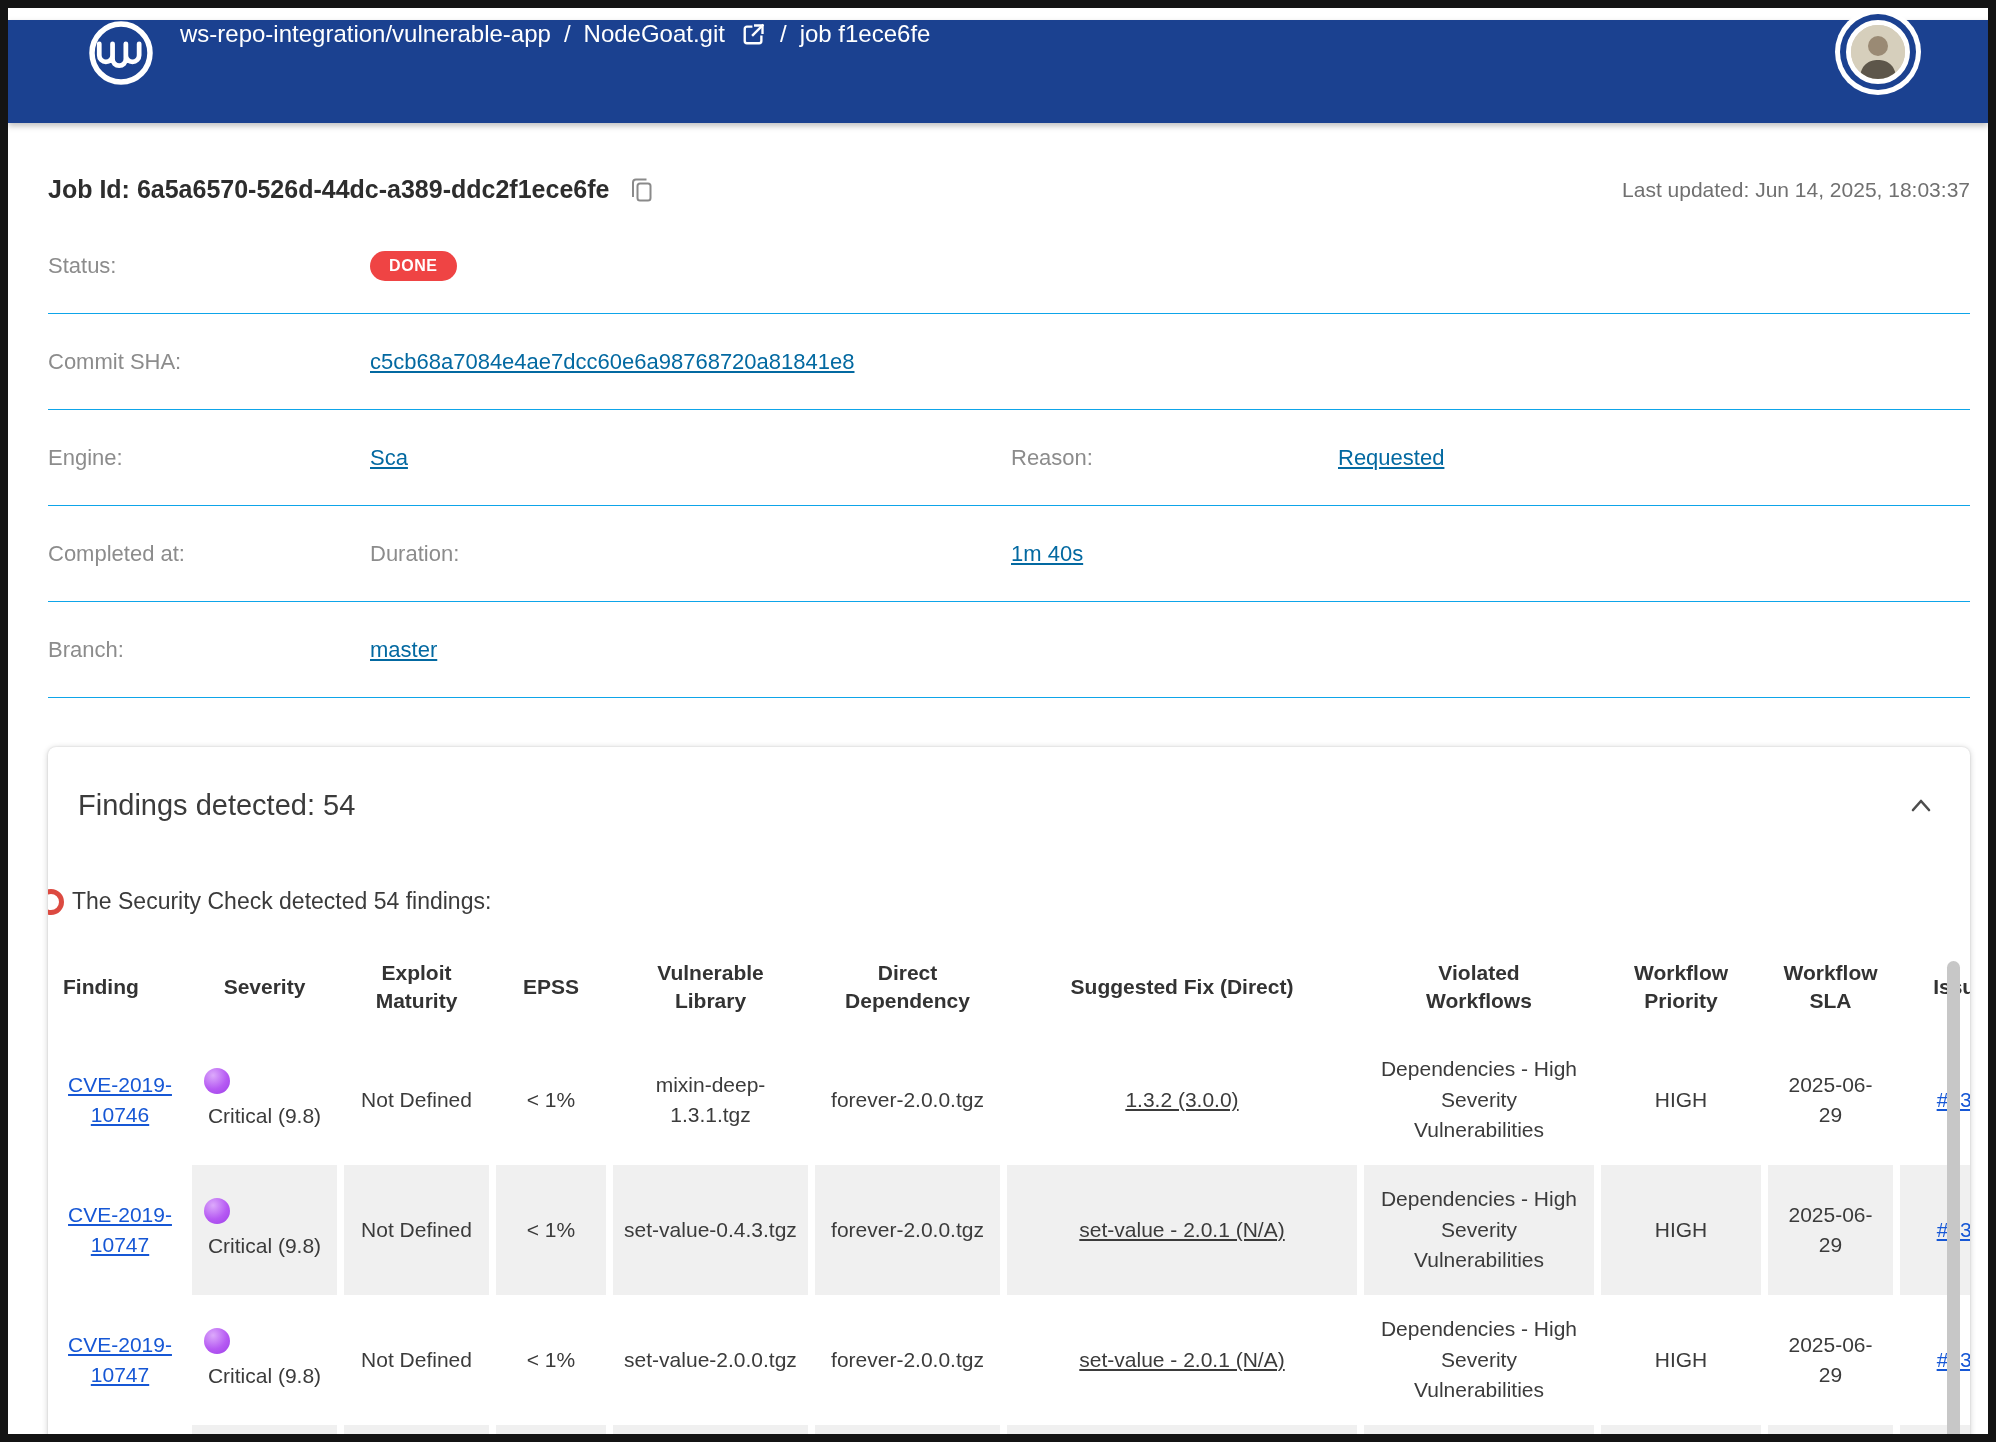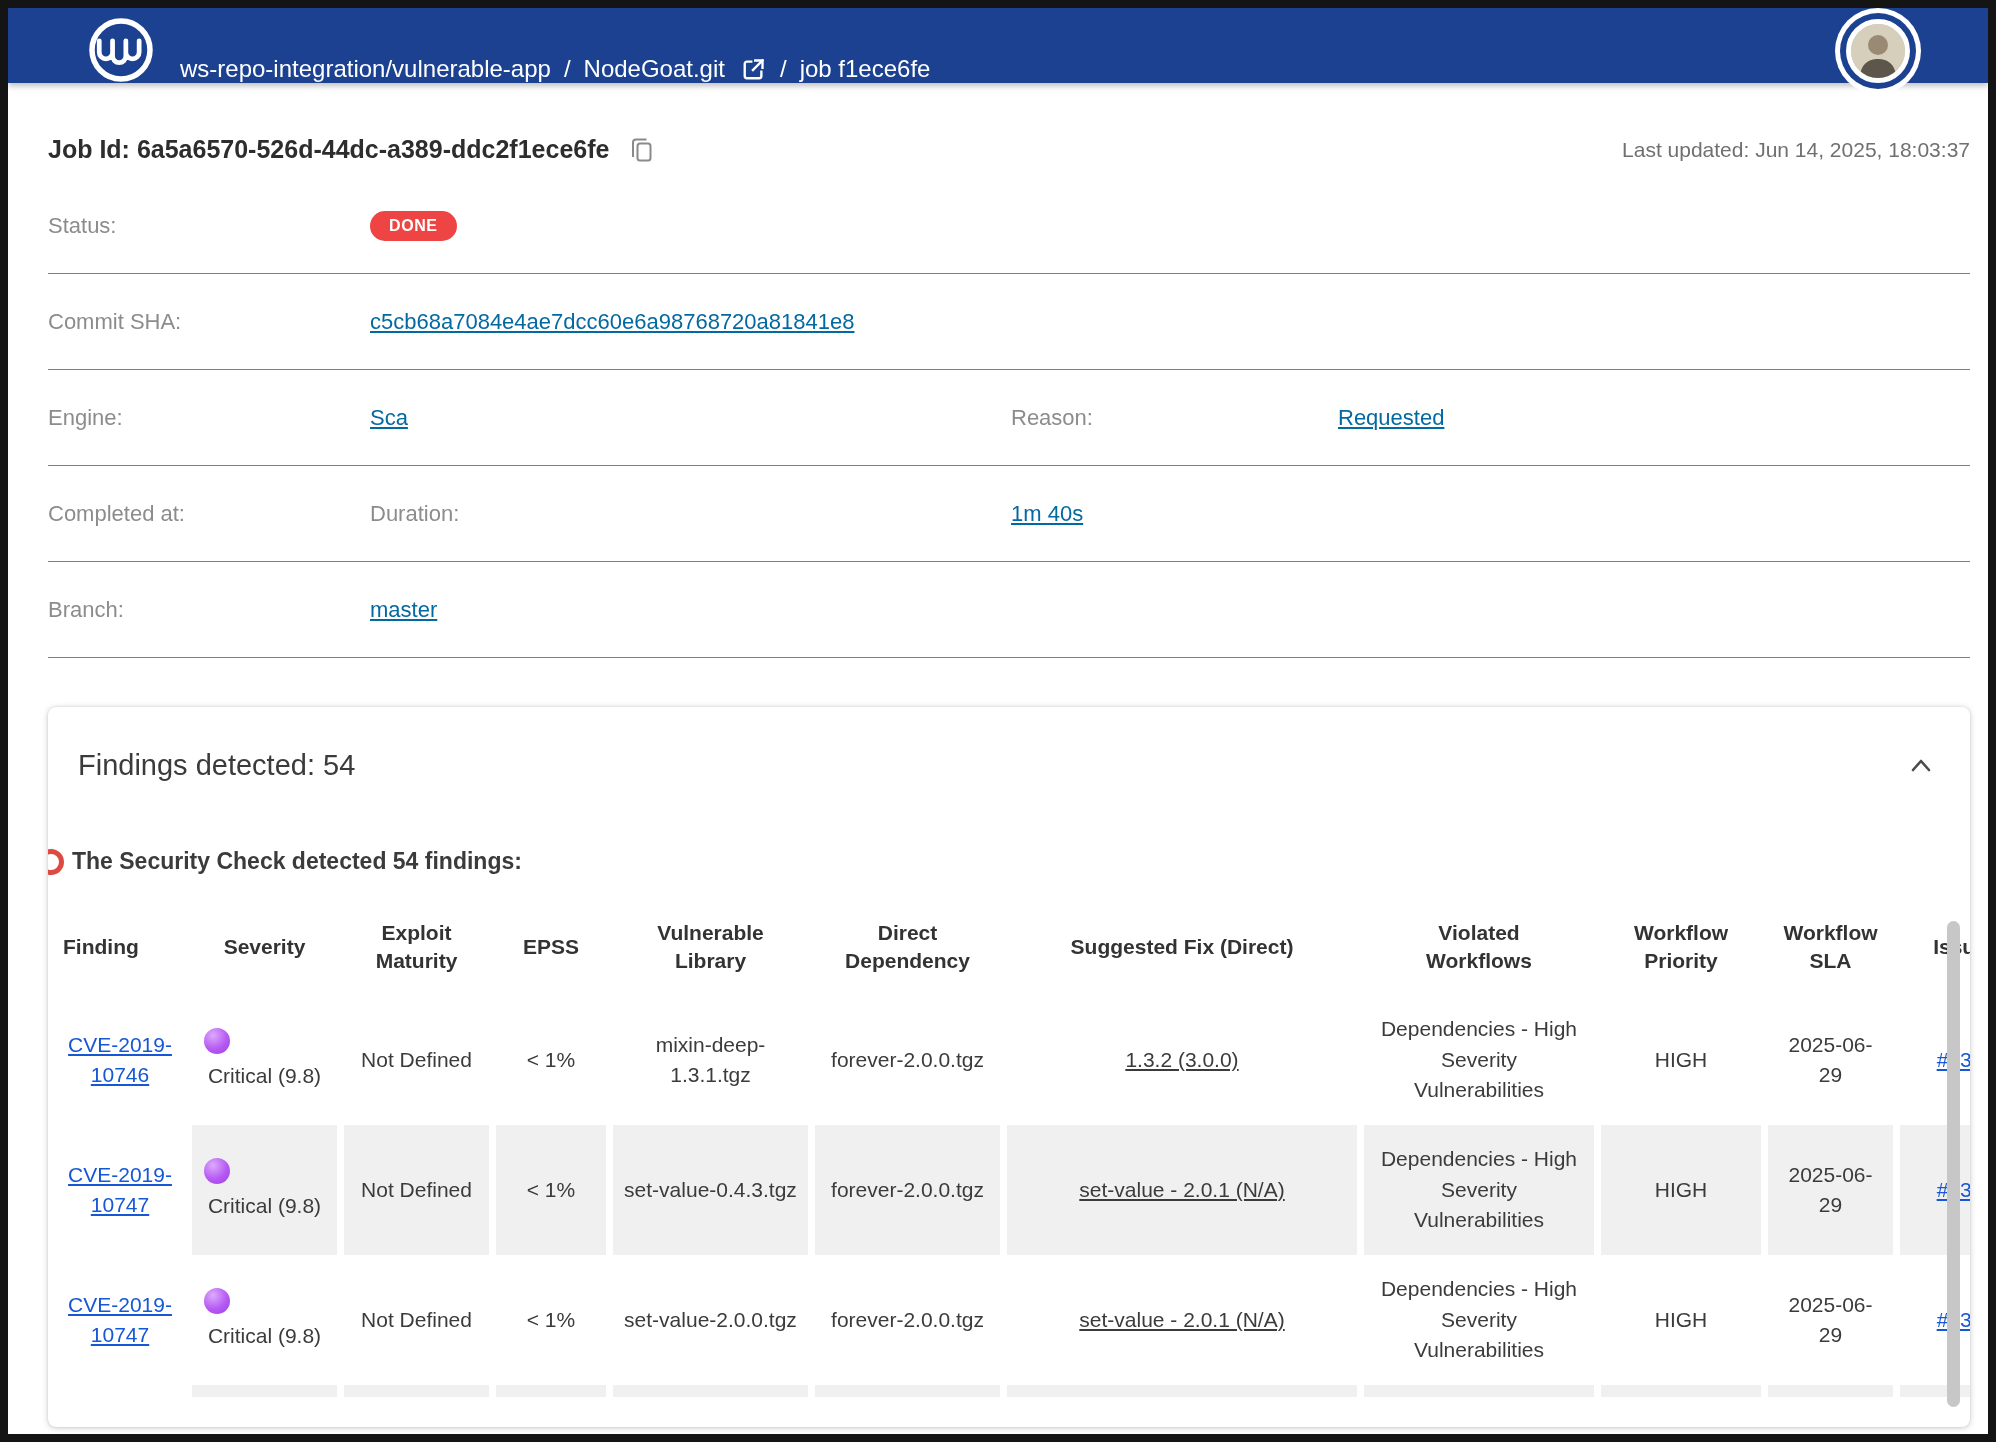--- a/index.html
+++ b/index.html
@@ -14,14 +14,15 @@
 
   
   .navbar {
-    height: 75px;
+    height: 103px;
     background: #1b4190;
     display: flex;
-    align-items: flex-end;
+    align-items: flex-start;
     padding: 0 66px 0 80px;
     box-shadow: 0 3px 6px rgba(0,0,0,0.25);
     position: relative;
     z-index: 5;
+    margin-top: 12px;
   }
   .logo-wrap { width: 66px; height: 66px; margin-right: 26px; flex: 0 0 auto; cursor: pointer; }
   .breadcrumb {

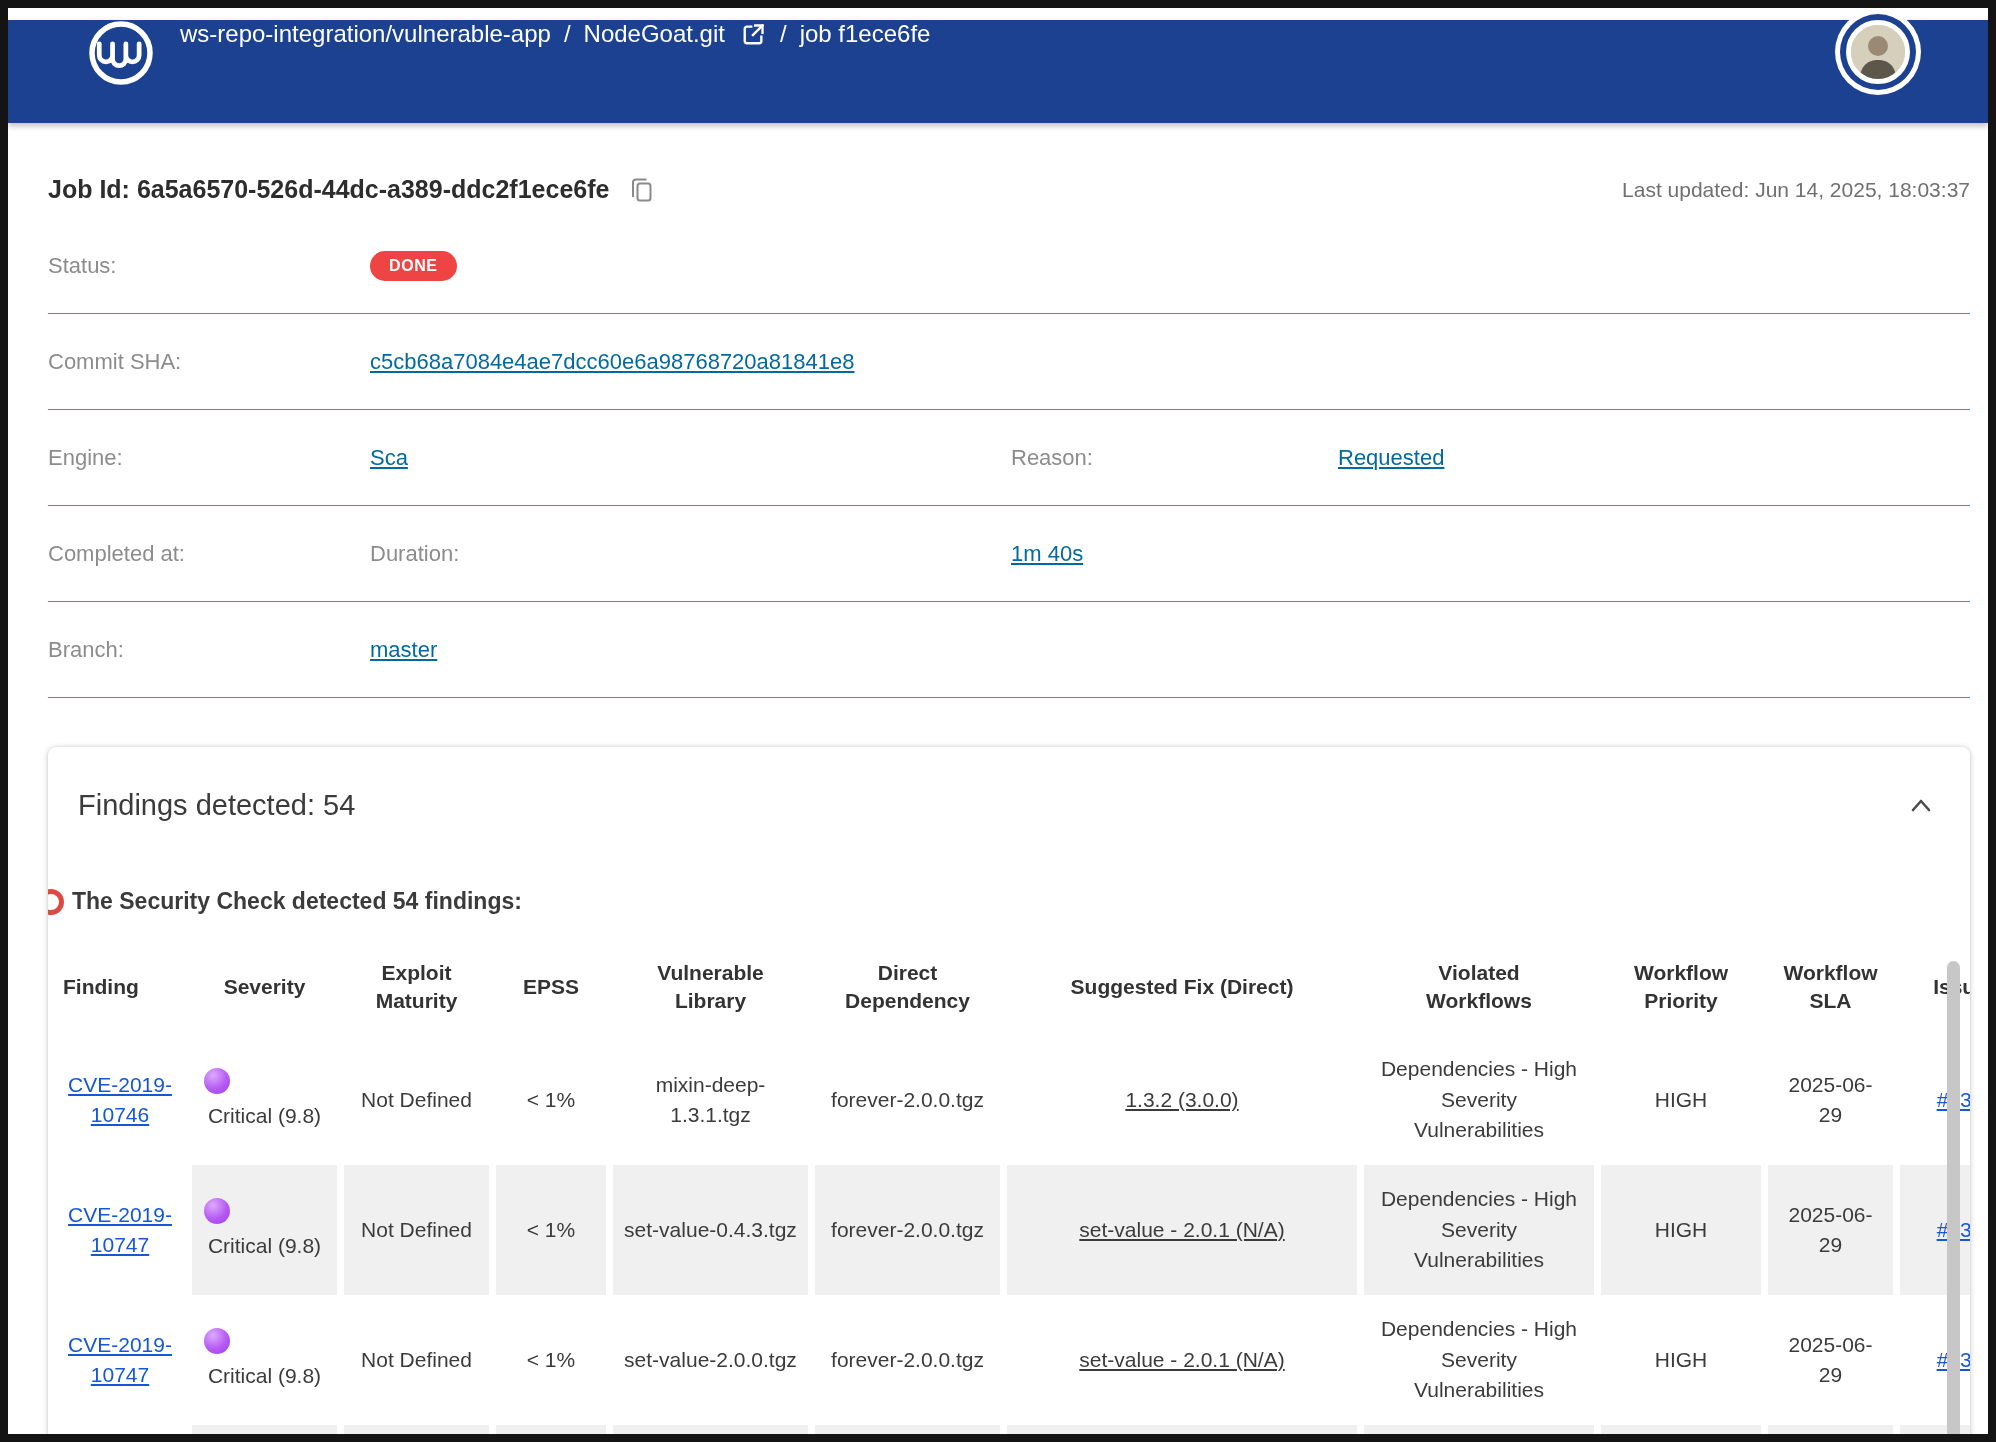--- a/index.html
+++ b/index.html
@@ -120,7 +120,6 @@
     padding-left: 2px;
     font-size: 23px;
     color: #3b3b3b;
-    font-weight: bold;
   }
   .alert-icon {
     width: 26px; height: 26px;

